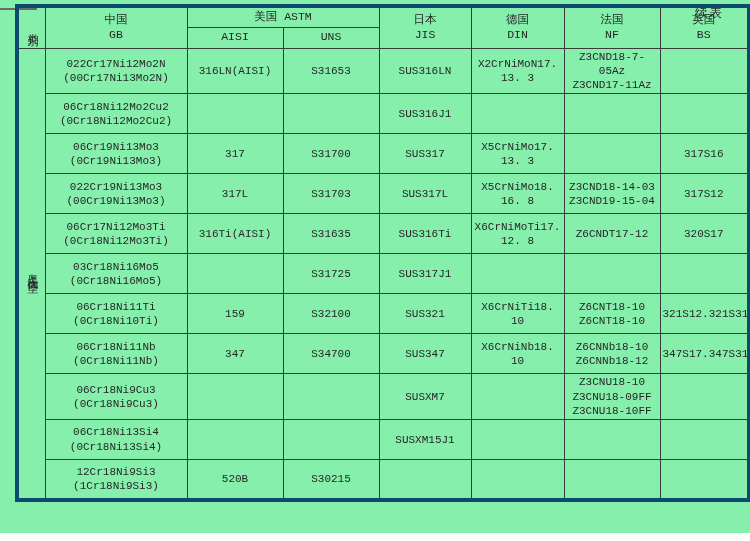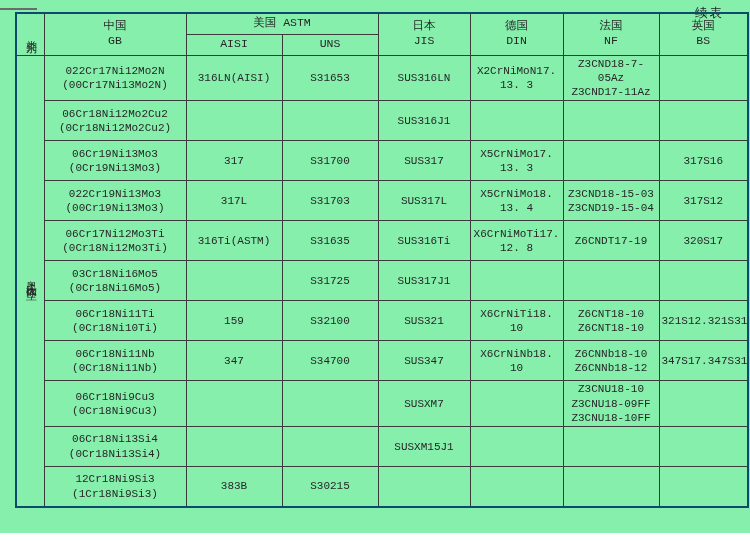--- a/index.html
+++ b/index.html
@@ -19,9 +19,9 @@
     font-size:12.5px;letter-spacing:2px;color:#222;
   }
   table.std{
-    position:absolute;left:15px;top:12px;width:732px;
+    position:absolute;left:15px;top:4px;width:732px;
     border-collapse:collapse;table-layout:fixed;
-    border:2px solid #0c4a6e;
+    border:4px solid #0c4a6e;
   }
   .std th,.std td{
     border:1px solid #3a3a3a;

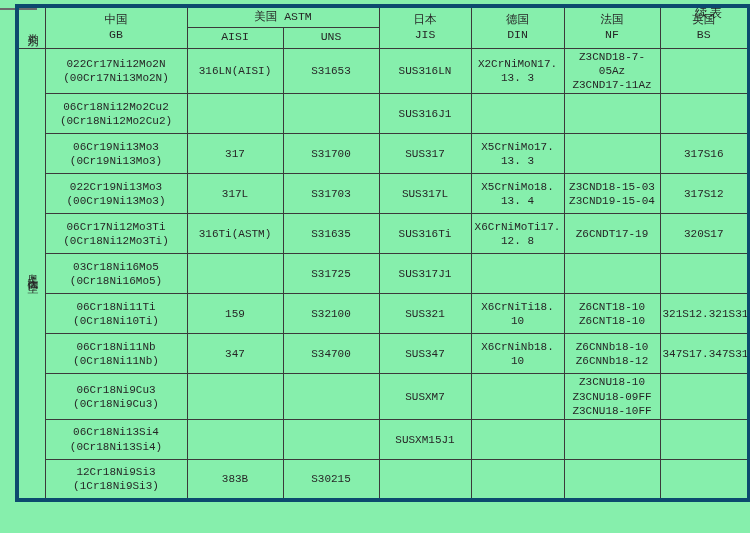--- a/index.html
+++ b/index.html
@@ -148,7 +148,7 @@
         <td>317L</td>
         <td>S31703</td>
         <td>SUS317L</td>
-        <td>X5CrNiMo18. 13. 4</td>
+        <td>X5CrNiMo18. 16. 8</td>
         <td>
             <span class="line">Z3CND18-15-03</span>
             <span class="line">Z3CND19-15-04</span>

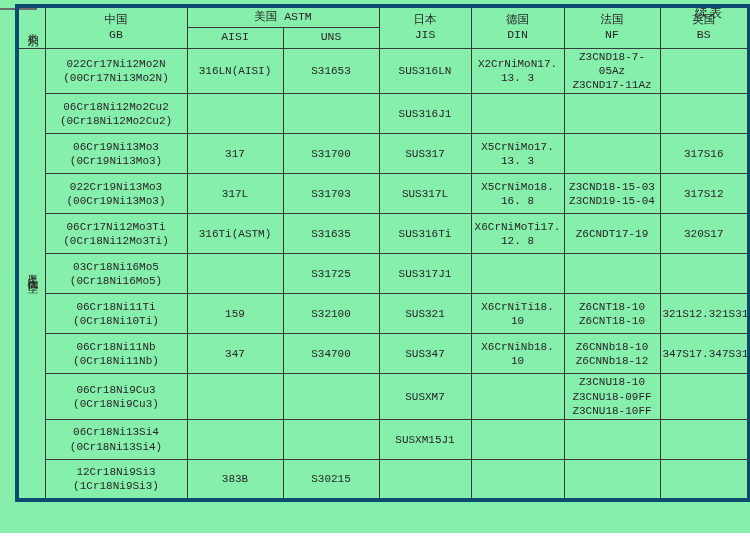--- a/index.html
+++ b/index.html
@@ -150,7 +150,7 @@
         <td>SUS317L</td>
         <td>X5CrNiMo18. 16. 8</td>
         <td>
-            <span class="line">Z3CND18-15-03</span>
+            <span class="line">Z3CND18-14-03</span>
             <span class="line">Z3CND19-15-04</span>
           </td>
         <td>317S12</td>

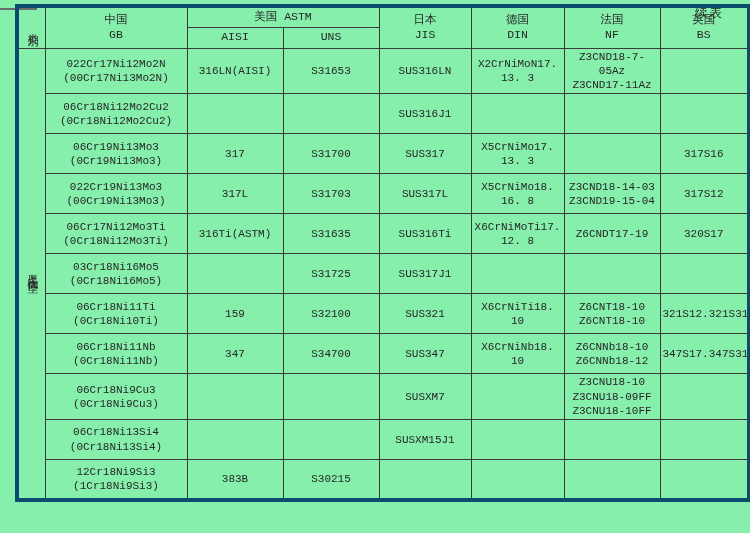--- a/index.html
+++ b/index.html
@@ -160,7 +160,7 @@
             <span class="line">06Cr17Ni12Mo3Ti</span>
             <span class="line">(0Cr18Ni12Mo3Ti)</span>
           </td>
-        <td>316Ti(ASTM)</td>
+        <td>316Ti(AISI)</td>
         <td>S31635</td>
         <td>SUS316Ti</td>
         <td>X6CrNiMoTi17. 12. 8</td>

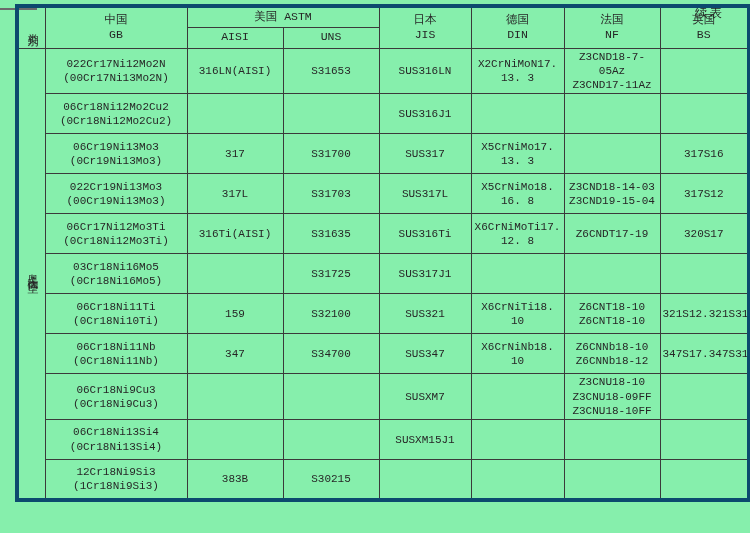--- a/index.html
+++ b/index.html
@@ -165,7 +165,7 @@
         <td>SUS316Ti</td>
         <td>X6CrNiMoTi17. 12. 8</td>
         <td>
-            <span class="line">Z6CNDT17-19</span>
+            <span class="line">Z6CNDT17-12</span>
           </td>
         <td>320S17</td>
       </tr>

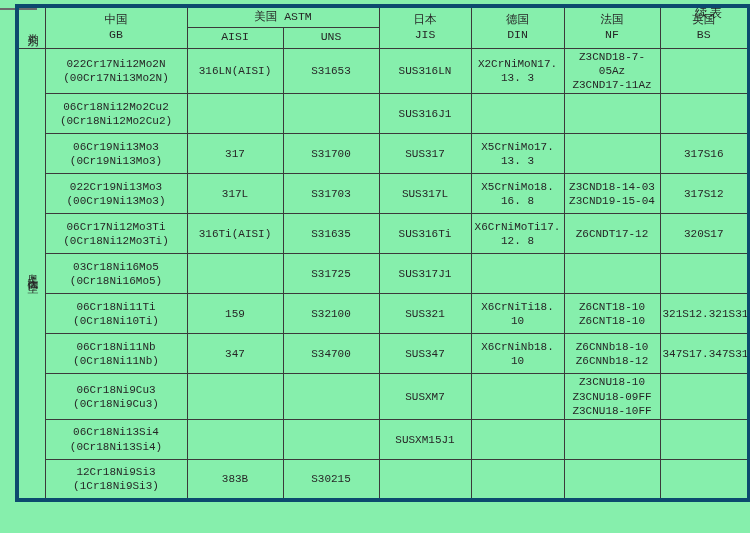--- a/index.html
+++ b/index.html
@@ -248,7 +248,7 @@
             <span class="line">12Cr18Ni9Si3</span>
             <span class="line">(1Cr18Ni9Si3)</span>
           </td>
-        <td>383B</td>
+        <td>520B</td>
         <td>S30215</td>
         <td></td>
         <td></td>

